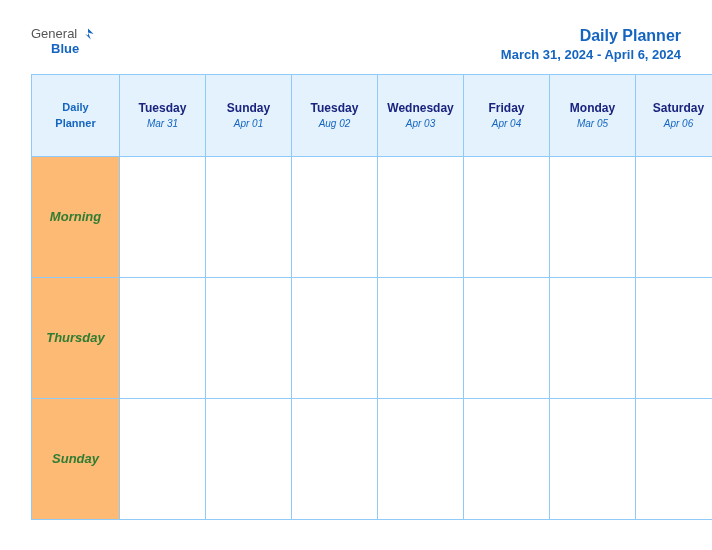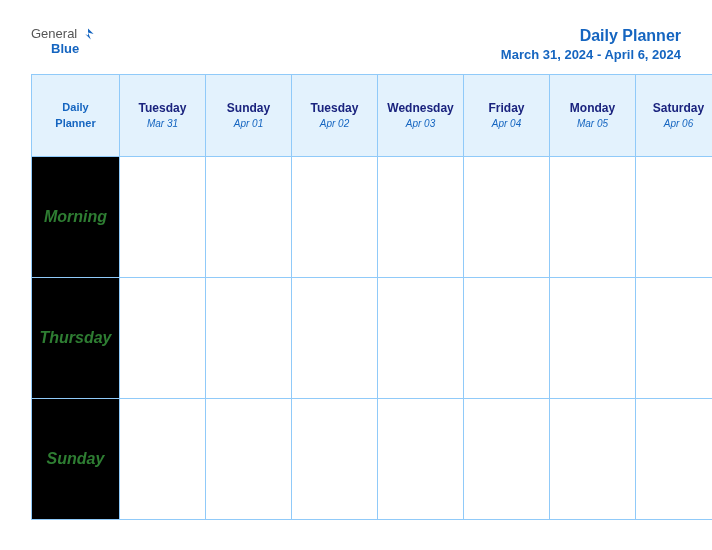--- a/index.html
+++ b/index.html
@@ -158,7 +158,7 @@
         </th>
         <th class="col-day-width">
           <span class="day-name">Tuesday</span>
-          <span class="day-date">Apr 02</span>
+          <span class="day-date">Aug 02</span>
         </th>
         <th class="col-day-width">
           <span class="day-name">Wednesday</span>

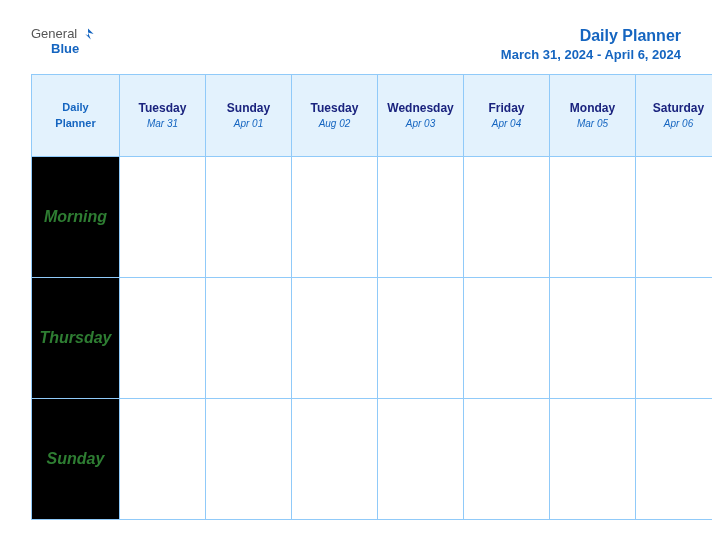--- a/index.html
+++ b/index.html
@@ -110,8 +110,8 @@
       text-align: center;
     }
     .calendar tbody tr td.row-label {
-      background: #000000;
-      font-size: 16px;
+      background: #fdba74;
+      font-size: 13px;
       color: #2e7d32;
       font-weight: bold;
       font-style: italic;

